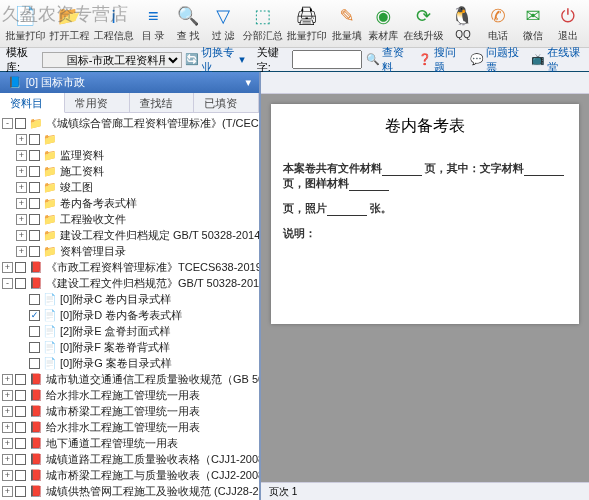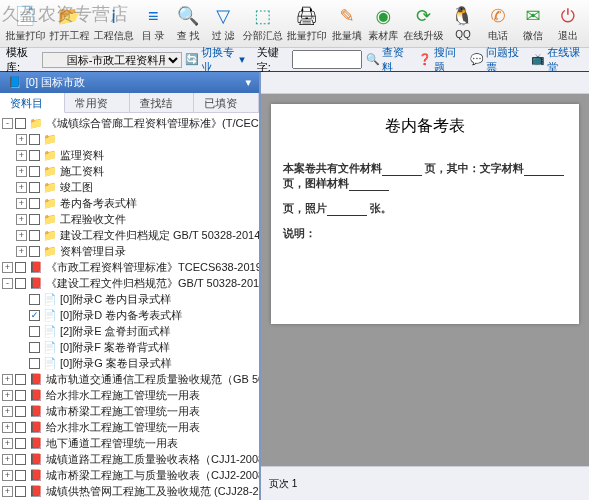--- a/index.html
+++ b/index.html
@@ -41,7 +41,7 @@
 .paper-title { text-align: center; font-size: 16px; font-weight: normal; margin-bottom: 24px; font-family: SimSun, serif; }
 .paper-line { font-size: 11px; color: #333; margin: 10px 0; font-family: SimSun, serif; font-weight: bold; }
 .paper-line .blank { display: inline-block; border-bottom: 1px solid #333; min-width: 40px; height: 12px; vertical-align: bottom; }
-.footer { position: absolute; bottom: 0; left: 261px; right: 0; height: 34px; background: #eef0f5; border-top: 1px solid #ccd; display: flex; align-items: center; padding: 0 8px; font-size: 10px; gap: 12px; }
+.footer { position: absolute; bottom: 0; left: 261px; right: 0; height: 18px; background: #eef0f5; border-top: 1px solid #ccd; display: flex; align-items: center; padding: 0 8px; font-size: 10px; gap: 12px; }
 .tree::-webkit-scrollbar { width: 14px; }
 .tree::-webkit-scrollbar-track { background: #f0f0f0; }
 .tree::-webkit-scrollbar-thumb { background: #c0c8d8; border: 1px solid #a0a8b8; }

